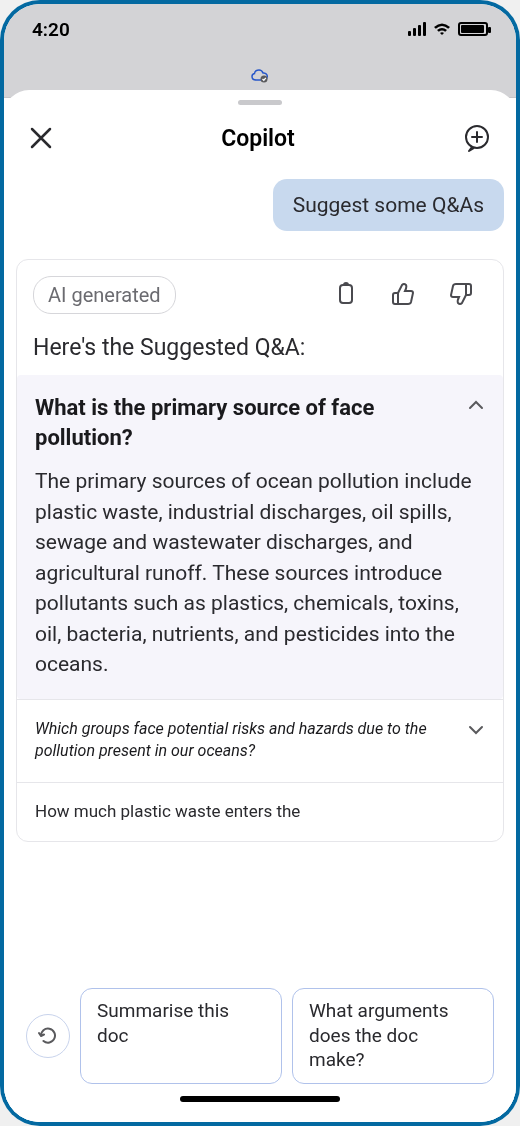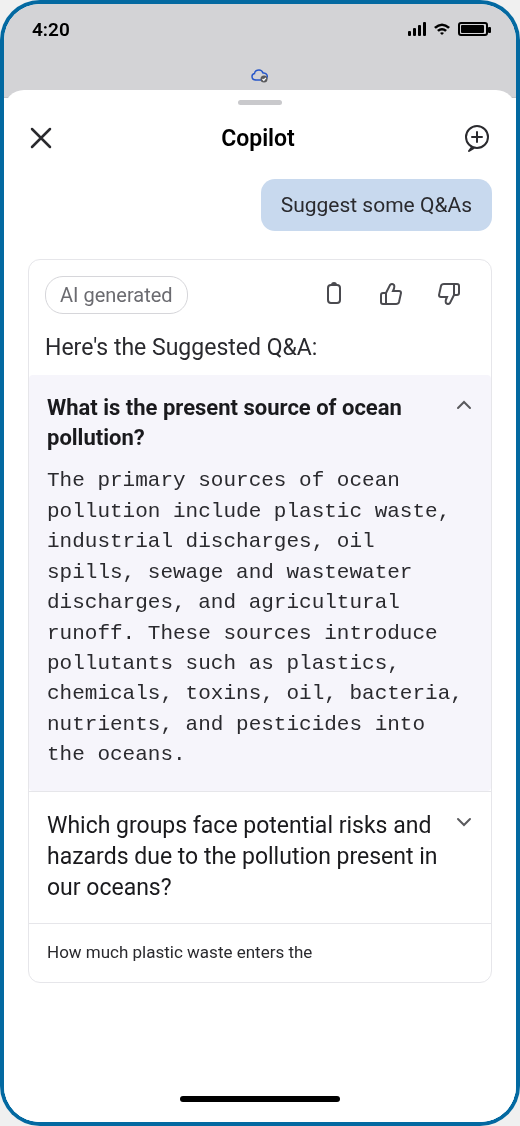--- a/index.html
+++ b/index.html
@@ -60,6 +60,7 @@
       flex-direction: column;
       position: relative;
       overflow: hidden;
+      border-radius: 25px;
     }
     .grabber {
       width: 44px;

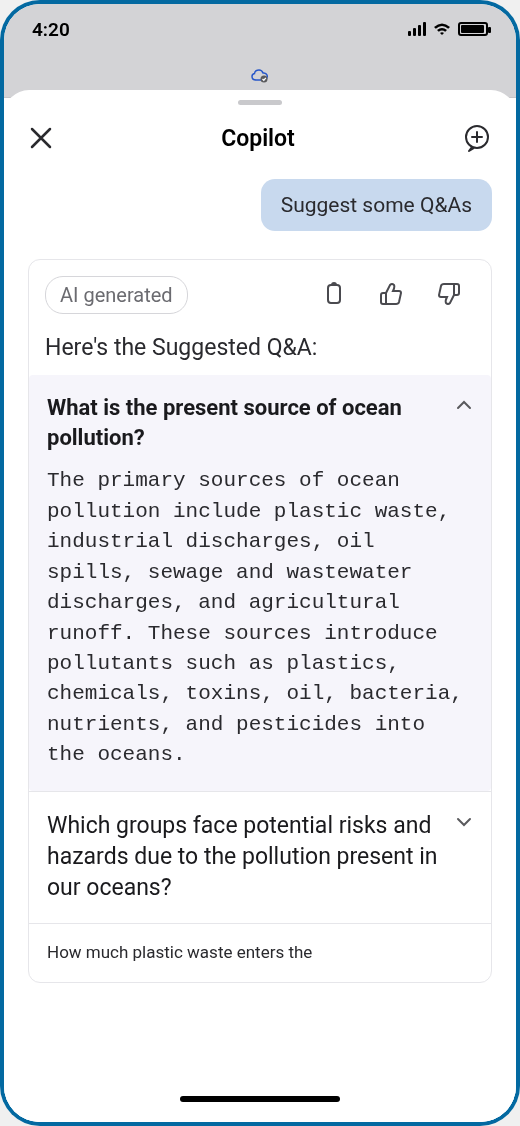--- a/index.html
+++ b/index.html
@@ -78,7 +78,7 @@
     .close-x { width: 26px; height: 26px; cursor: pointer; }
     .copilot-title { font-size: 23px; font-weight: 600; }
     .plus-chat { width: 30px; height: 30px; cursor: pointer; }
-    .content { flex: 1; padding: 0 24px; overflow: hidden; position: relative; }
+    .content { flex: 1; padding: 0 12px; overflow: hidden; position: relative; }
     .user-bubble {
       float: right;
       background: #c8d9ee;

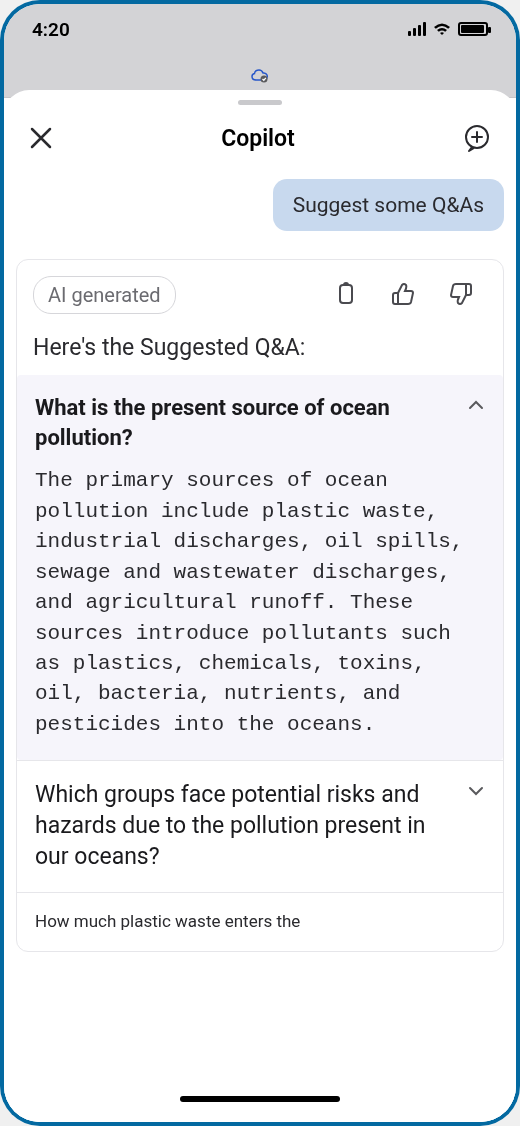--- a/index.html
+++ b/index.html
@@ -240,7 +240,7 @@
 
           <div class="qa-block">
             <div class="qa-title-row">
-              <div class="qa-title">What is the present source of ocean pollution?</div>
+              <div class="qa-title">What is the primary source of face pollution?</div>
               <svg class="chevron" width="18" height="12" viewBox="0 0 18 12">
                   <path d="M3 9 L9 3 L15 9" stroke="#5a5a5d" stroke-width="2" fill="none" stroke-linecap="round"></path>
                 </svg>

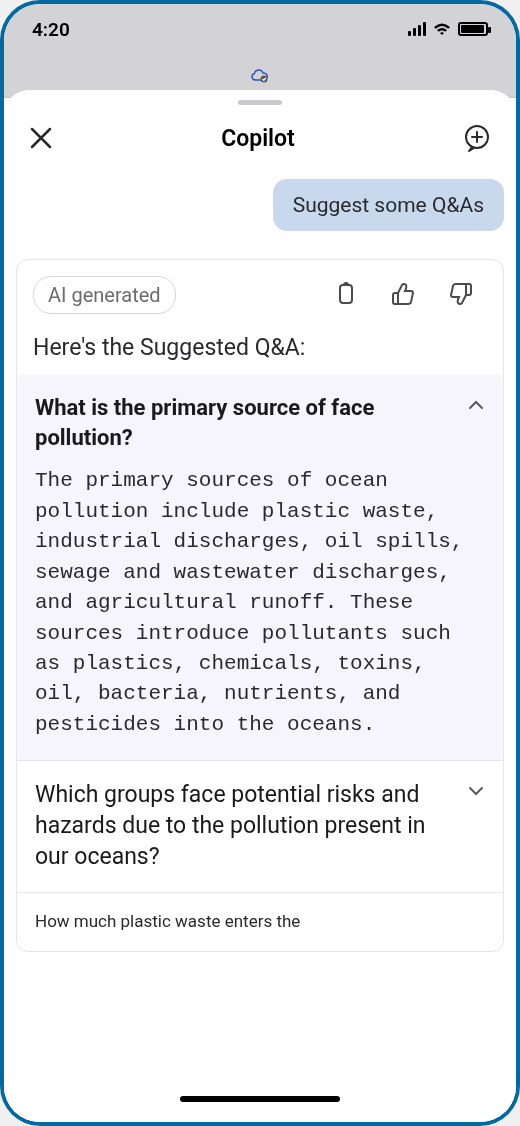--- a/index.html
+++ b/index.html
@@ -115,7 +115,7 @@
     .qa-title-row { display: flex; justify-content: space-between; align-items: flex-start; gap: 10px; }
     .qa-title { font-size: 22px; font-weight: 700; color: #1a1a1d; line-height: 1.35; }
     .chevron { flex-shrink: 0; margin-top: 6px; }
-    .qa-answer { font-size: 21px; color: #2a2a2e; margin-top: 14px; line-height: 1.45; font-family: Liberation Mono, monospace; }
+    .qa-answer { font-size: 21px; color: #2a2a2e; margin-top: 14px; line-height: 1.45; }
     .qa-collapsed { margin: 0 -16px; padding: 18px 18px 20px; border-top: 1px solid #e6e6ea; }
     .qa-collapsed .qa-title { font-weight: 400; font-size: 23px; }
     .fade-out {

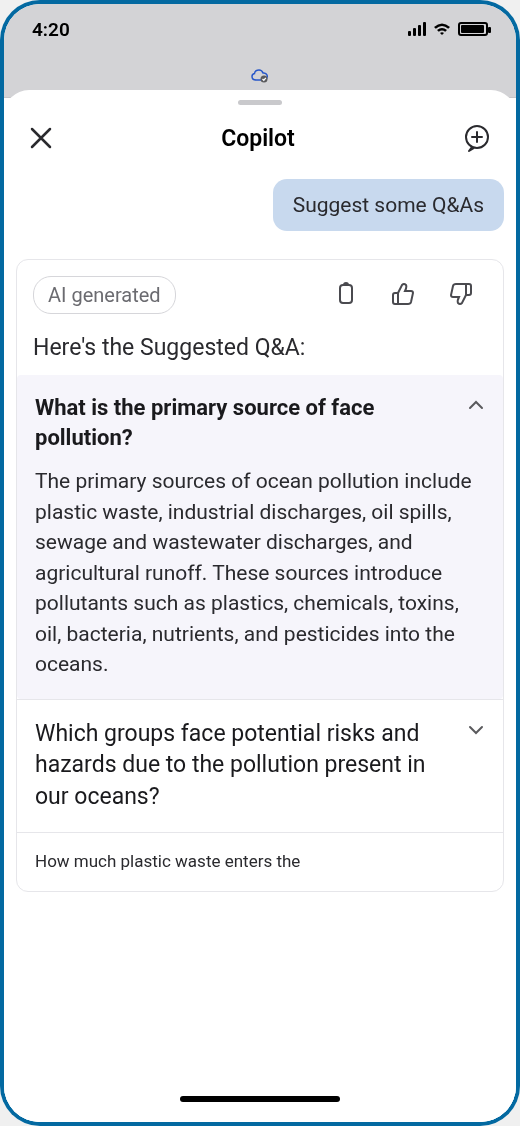--- a/index.html
+++ b/index.html
@@ -117,7 +117,7 @@
     .chevron { flex-shrink: 0; margin-top: 6px; }
     .qa-answer { font-size: 21px; color: #2a2a2e; margin-top: 14px; line-height: 1.45; }
     .qa-collapsed { margin: 0 -16px; padding: 18px 18px 20px; border-top: 1px solid #e6e6ea; }
-    .qa-collapsed .qa-title { font-weight: 400; font-size: 23px; }
+    .qa-collapsed .qa-title { font-weight: 400; font-size: 16px; font-style: italic; }
     .fade-out {
       position: absolute;
       bottom: 0; left: 0; right: 0; height: 50px;

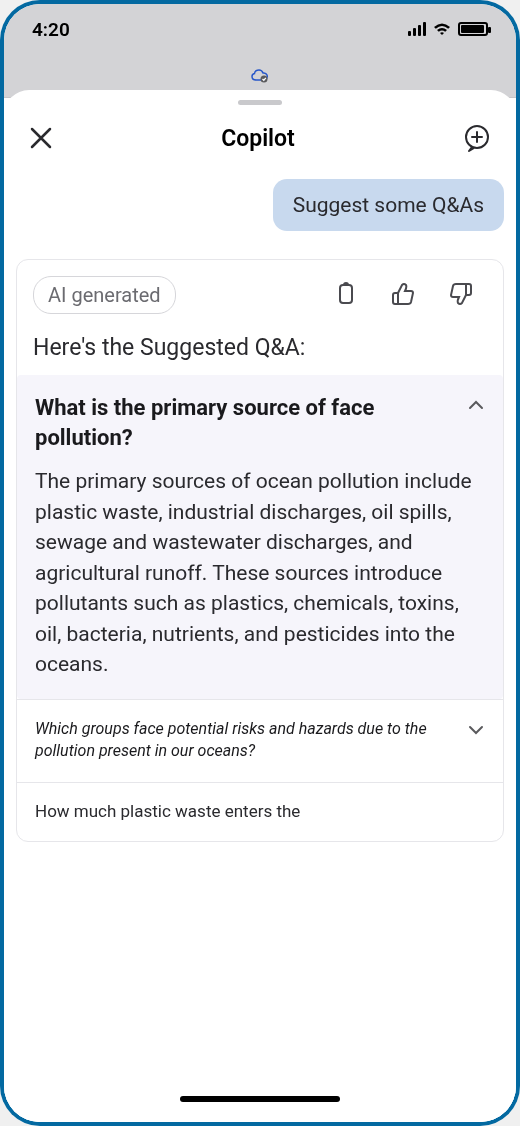--- a/index.html
+++ b/index.html
@@ -266,6 +266,15 @@
       </div>
 
       <div class="bottom-area">
+        <div class="suggestions-row">
+          <div class="refresh-btn">
+            <svg width="20" height="20" viewBox="0 0 20 20">
+                <path d="M3 10 A7 7 0 1 1 5.5 15 M3 10 L1 7 M3 10 L6 8.5" fill="none" stroke="#5a5a5d" stroke-width="2" stroke-linecap="round"></path>
+              </svg>
+          </div>
+          <div class="sugg-pill">Summarise this doc</div>
+          <div class="sugg-pill">What arguments does the doc make?</div>
+        </div>
 
 
         <div class="home-indicator"></div>

